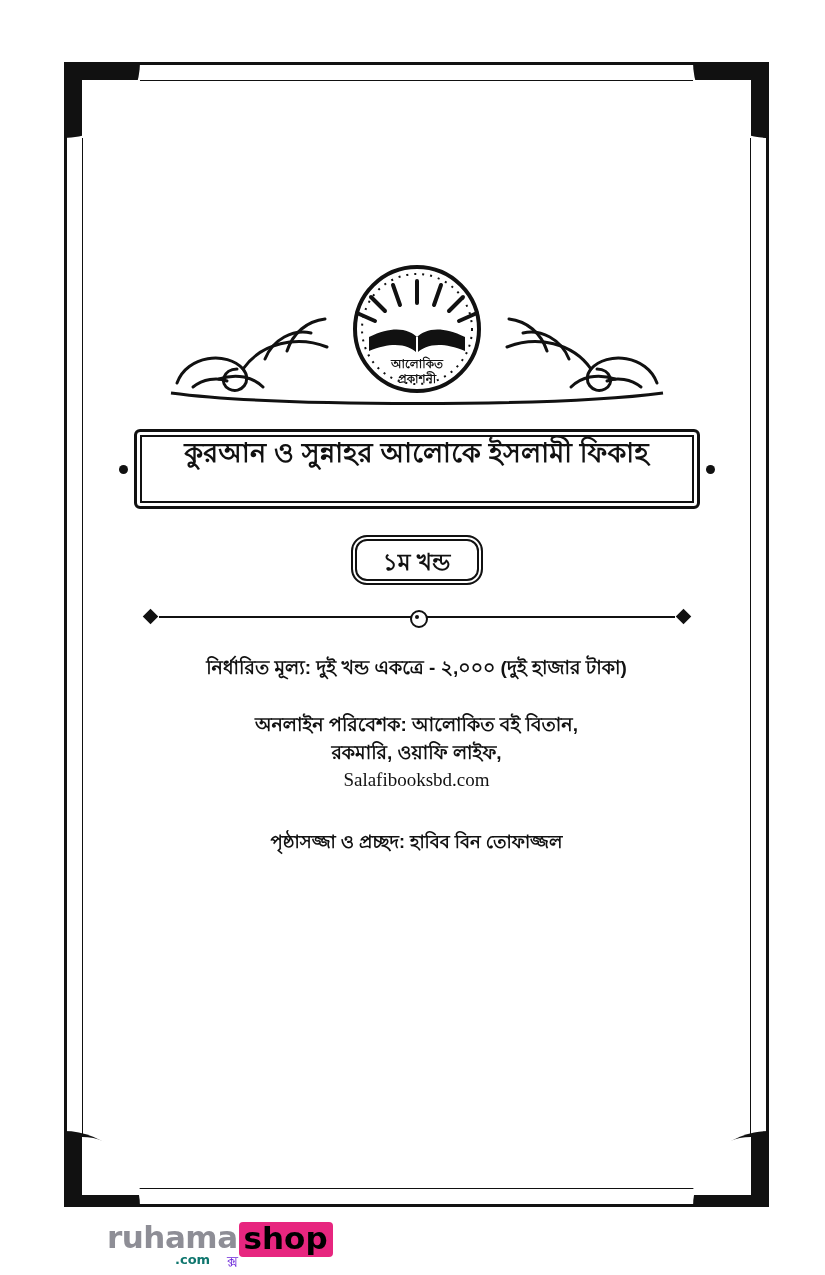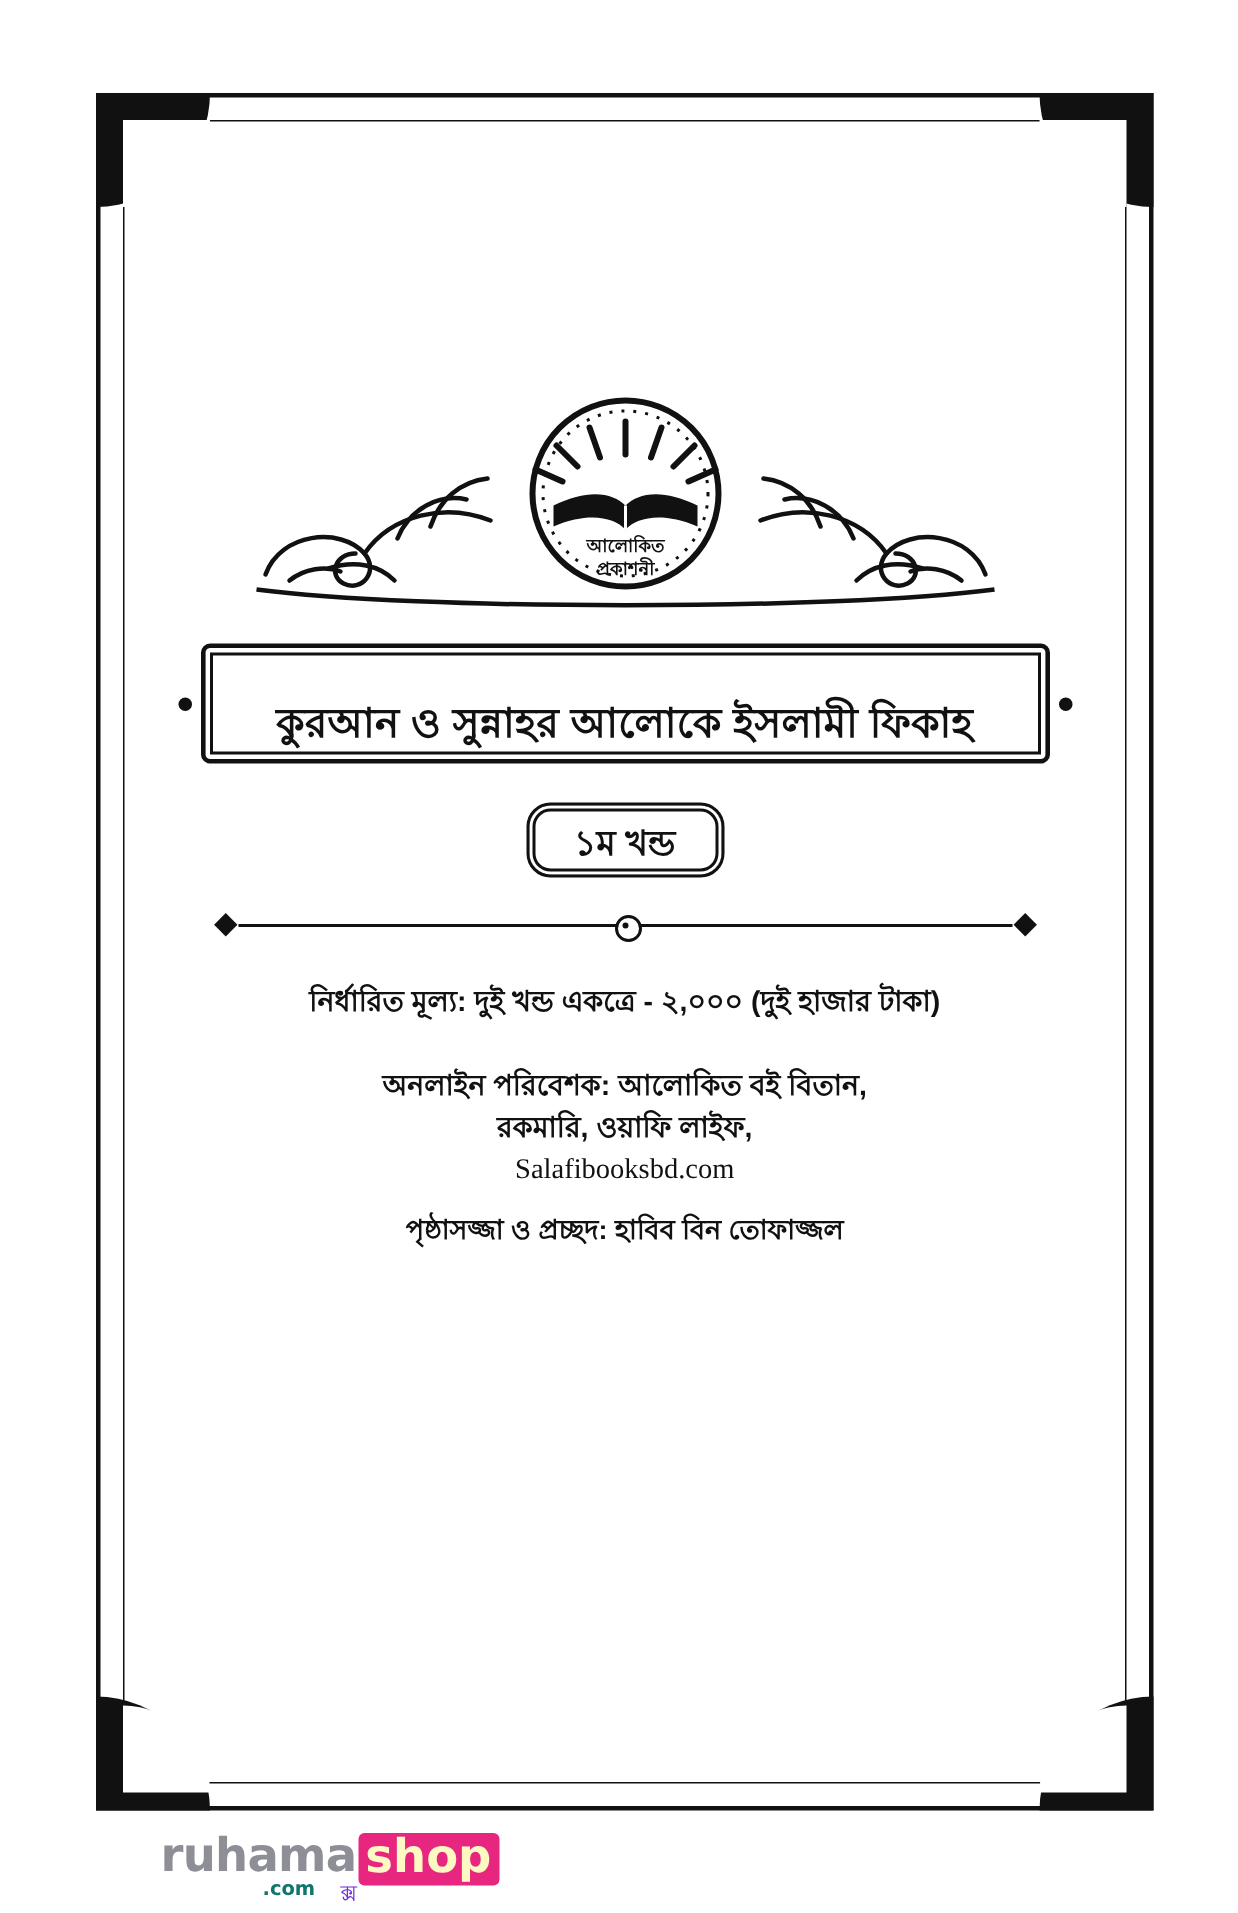--- a/index.html
+++ b/index.html
@@ -90,7 +90,7 @@
     border-radius: 6px;
     position: relative;
     display: flex;
-    align-items: flex-end;
+    align-items: flex-start;
     justify-content: center;
     box-shadow: inset 0 0 0 3px #fff, inset 0 0 0 5px #111;
   }

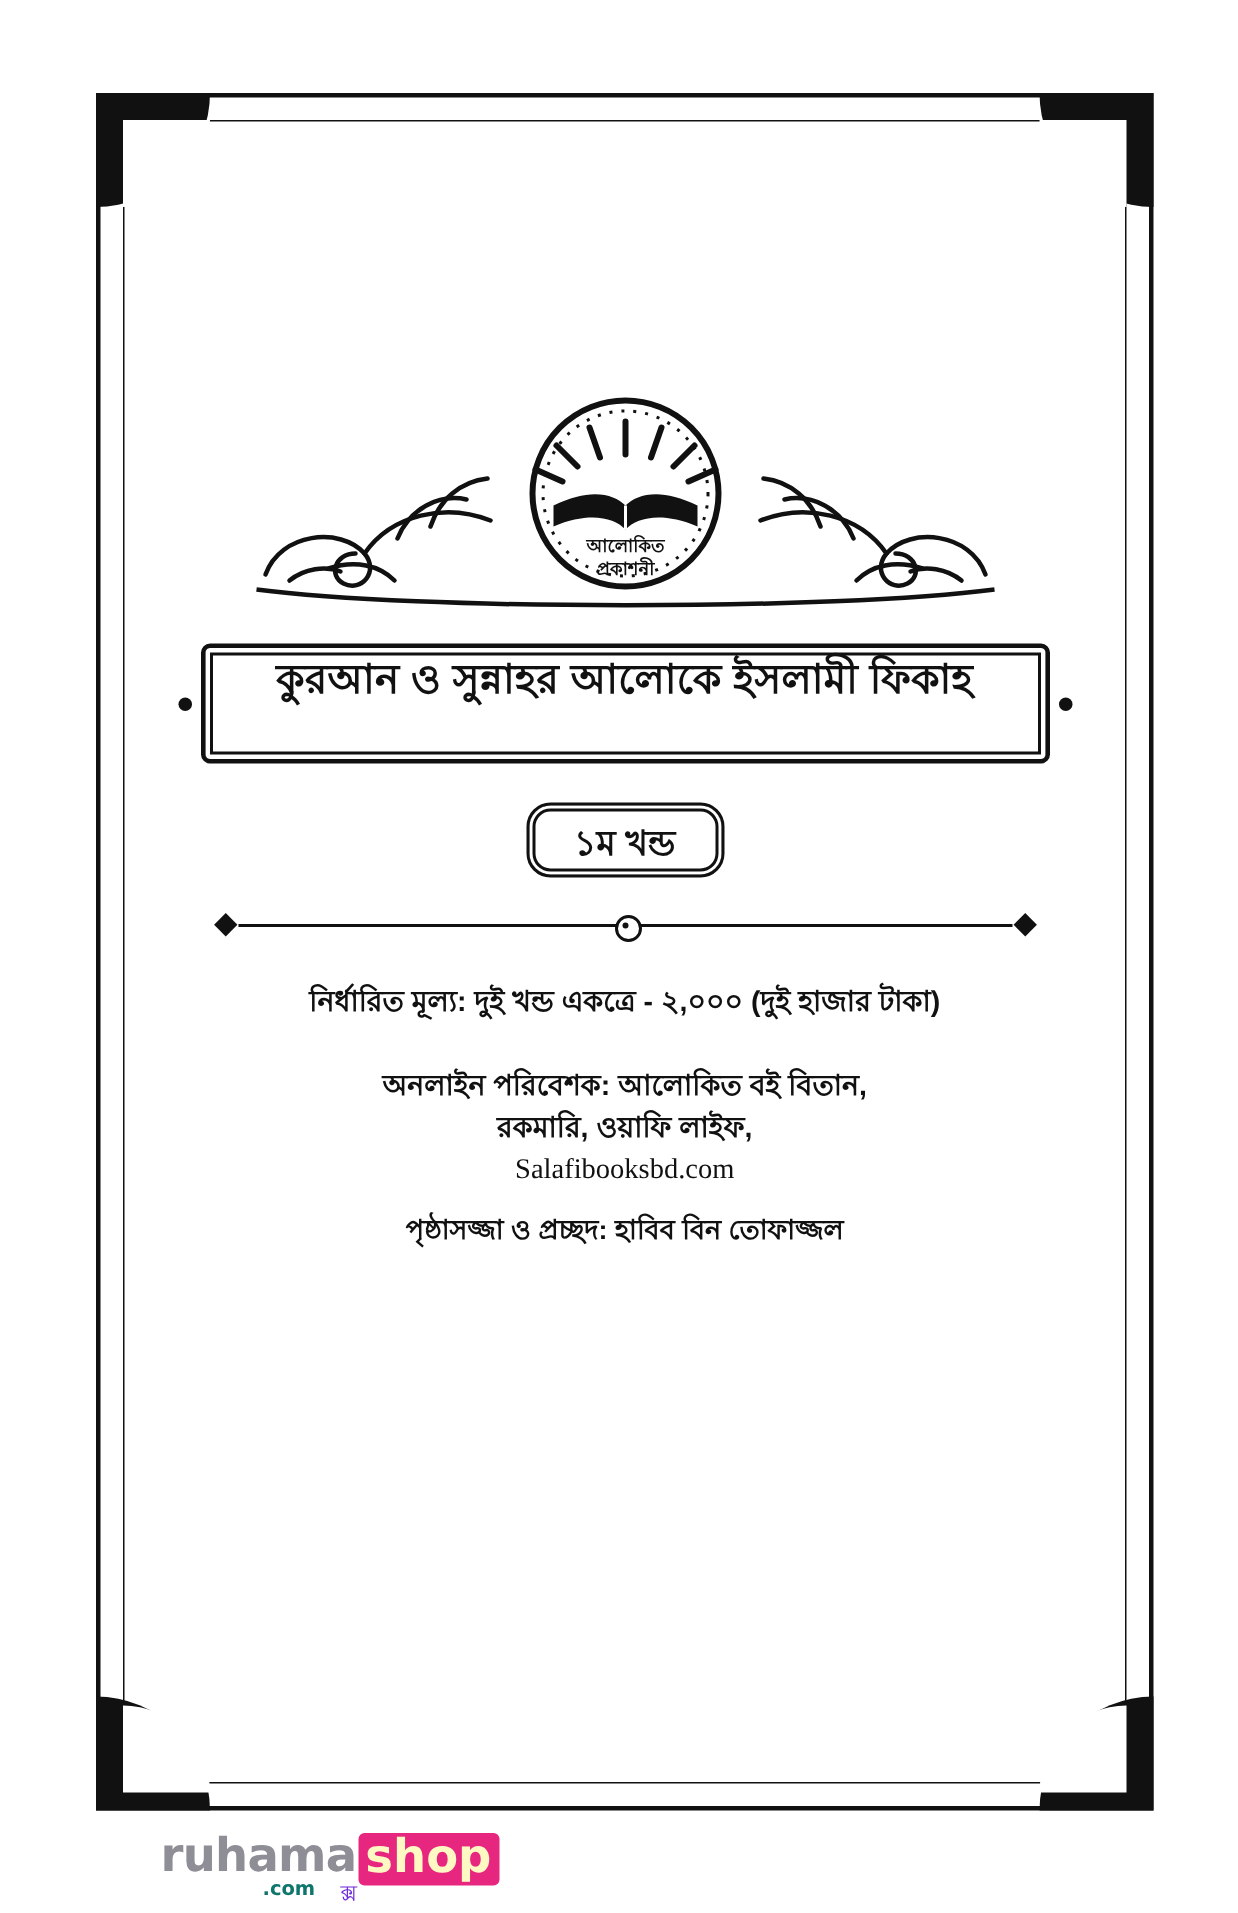--- a/index.html
+++ b/index.html
@@ -194,7 +194,7 @@
     font-size: 19px;
     font-weight: bold;
     line-height: 1.45;
-    margin-bottom: 12px;
+    margin-bottom: 34px;
     text-align: center;
   }
   .distributor .web {

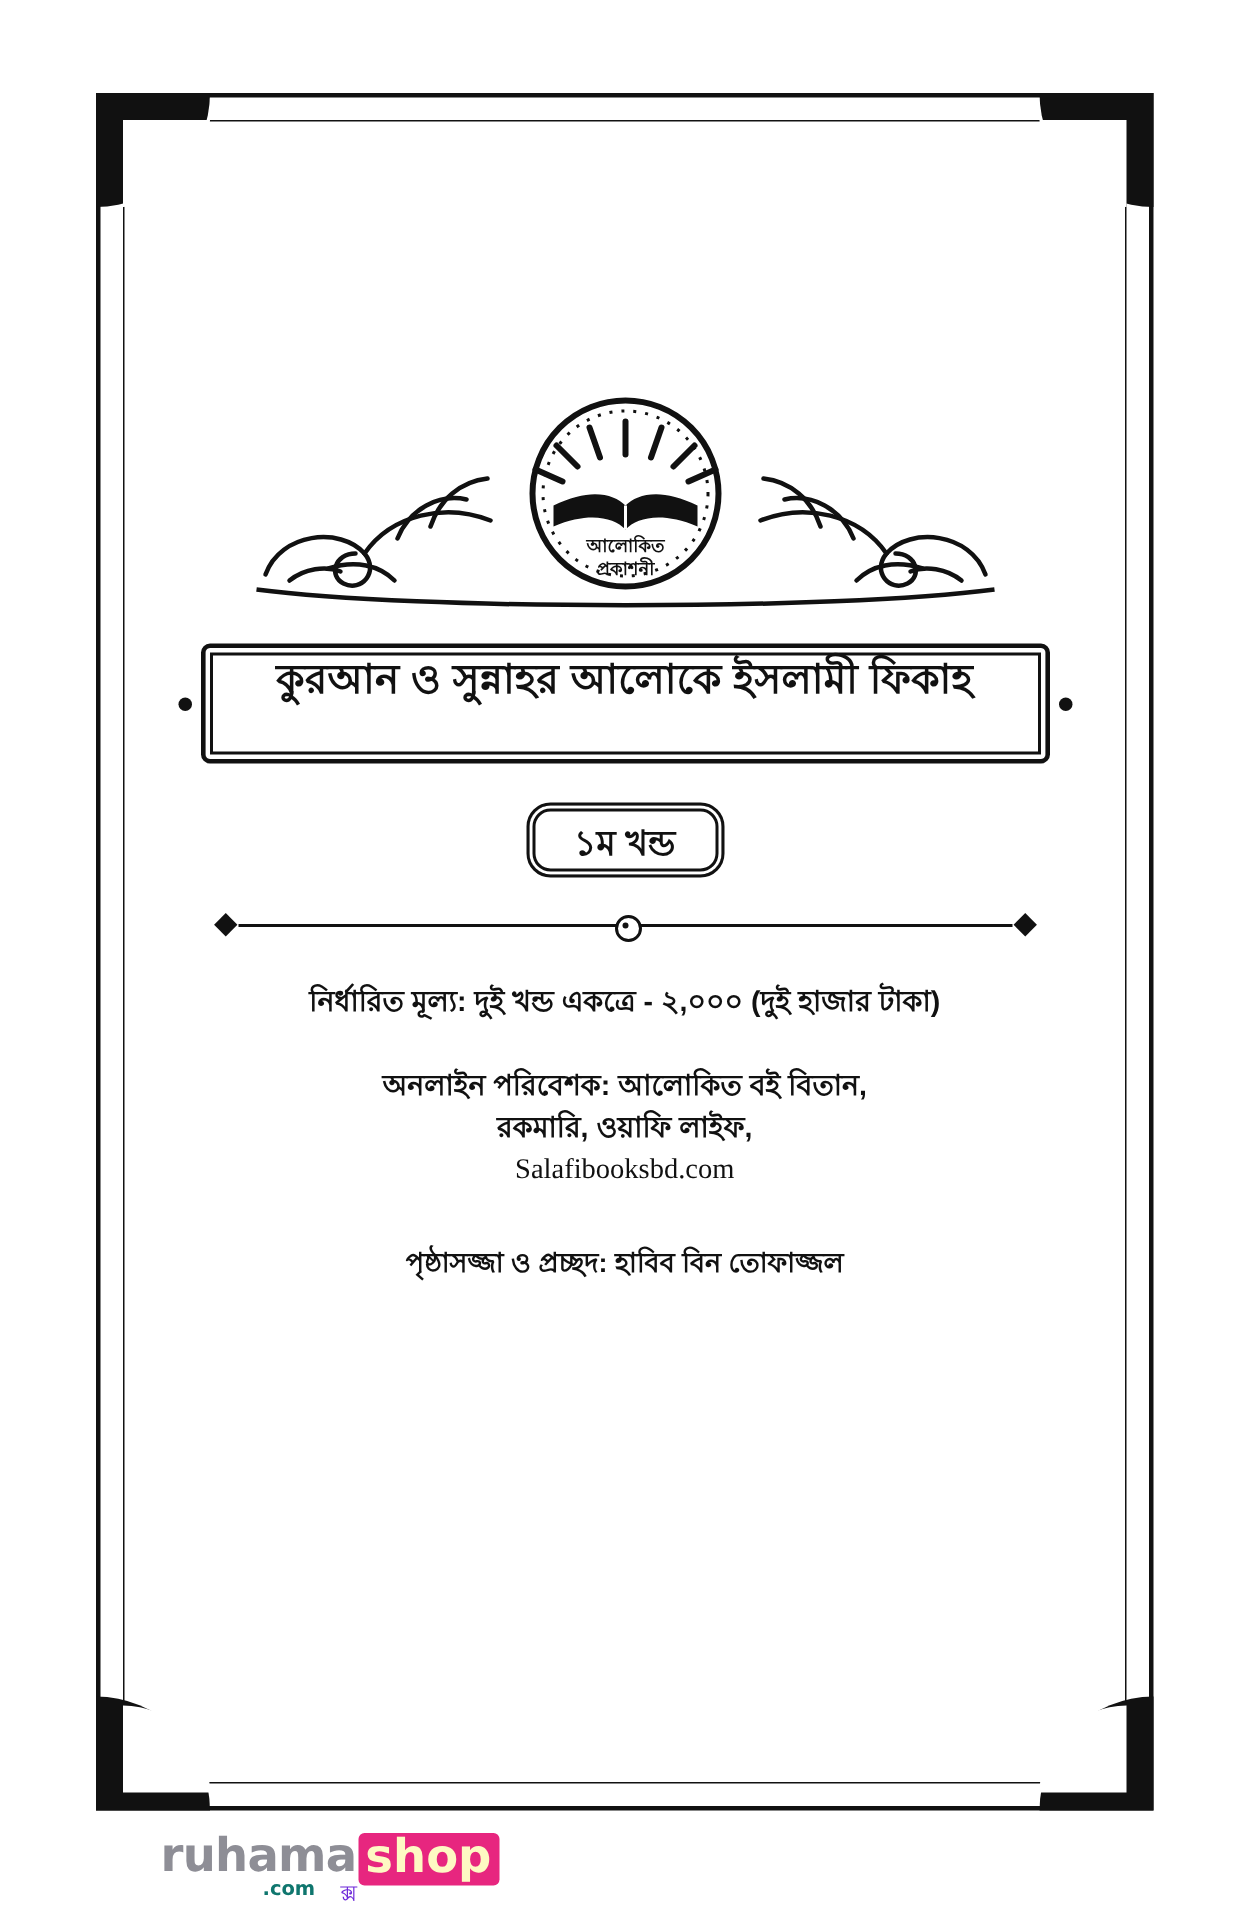--- a/index.html
+++ b/index.html
@@ -228,7 +228,7 @@
   .fl-shop {
     display: inline-block;
     background: #e7267f;
-    color: #fef9c3;
+    color: #000000;
     font-family: "DejaVu Sans", sans-serif;
     font-size: 31px;
     font-weight: bold;

